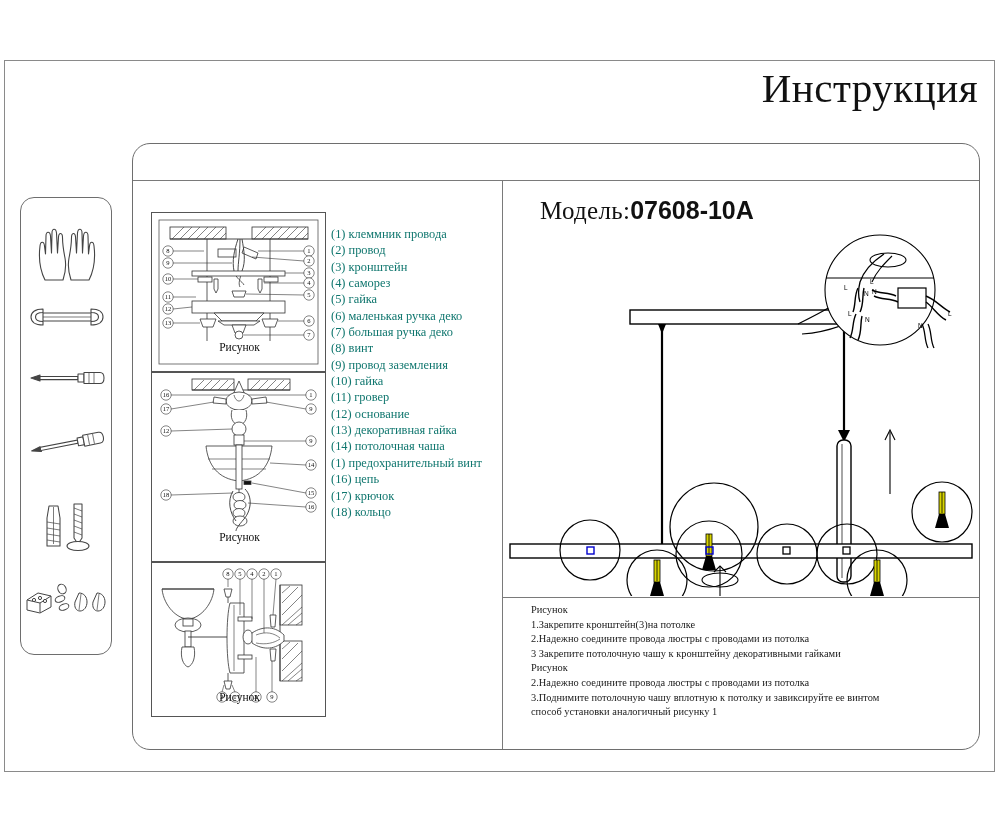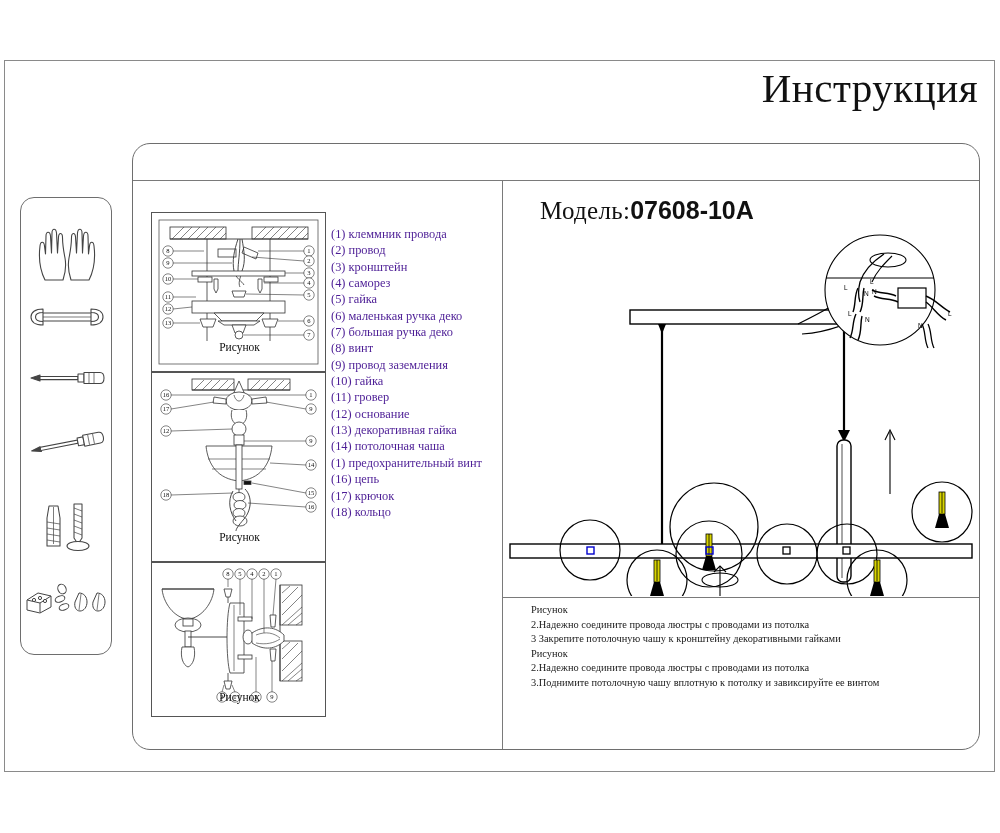--- a/index.html
+++ b/index.html
@@ -41,7 +41,7 @@
 
   
   #parts-list{position:absolute;left:331px;top:226px;width:168px;
-              font-size:12.4px;line-height:16.35px;color:#4c1d95;}
+              font-size:12.4px;line-height:16.35px;color:#0f766e;}
   #parts-list .part-item{white-space:normal;}
 
   

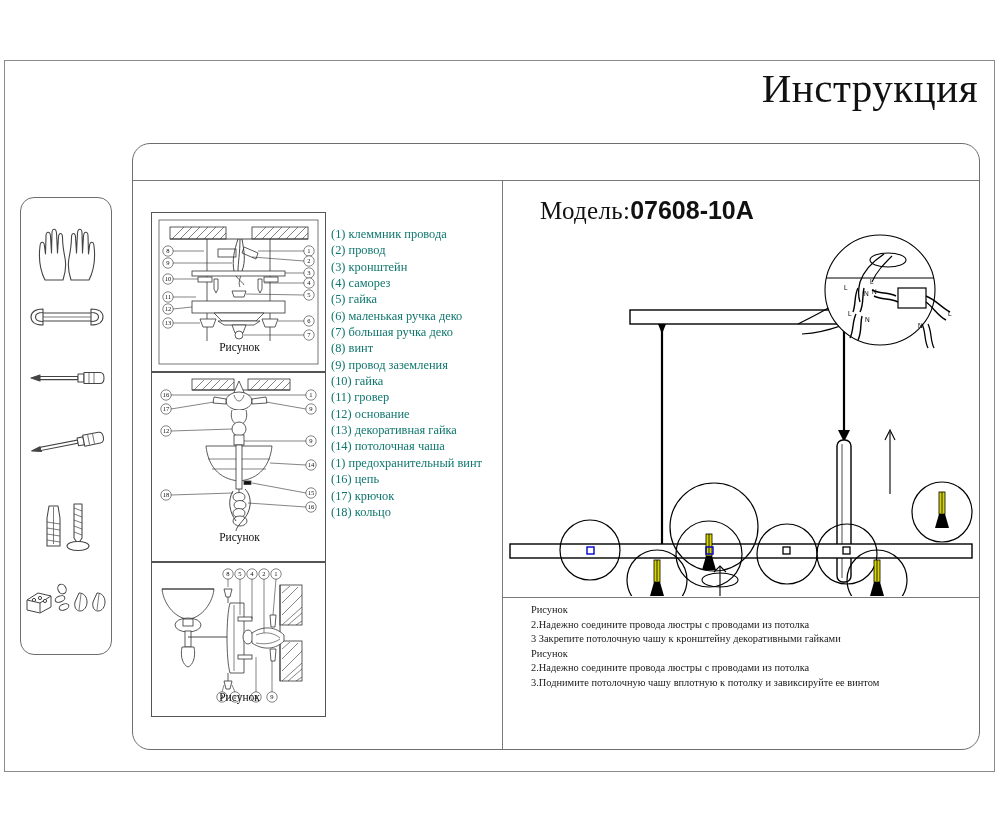--- a/index.html
+++ b/index.html
@@ -559,6 +559,7 @@
 
 <div id="instructions">
   <div>Рисунок</div>
+  <div>1.Закрепите кронштейн(3)на потолке</div>
   <div>2.Надежно соедините провода люстры с проводами из потолка</div>
   <div>3 Закрепите потолочную чашу к кронштейну декоративными гайками</div>
   <div>Рисунок</div>

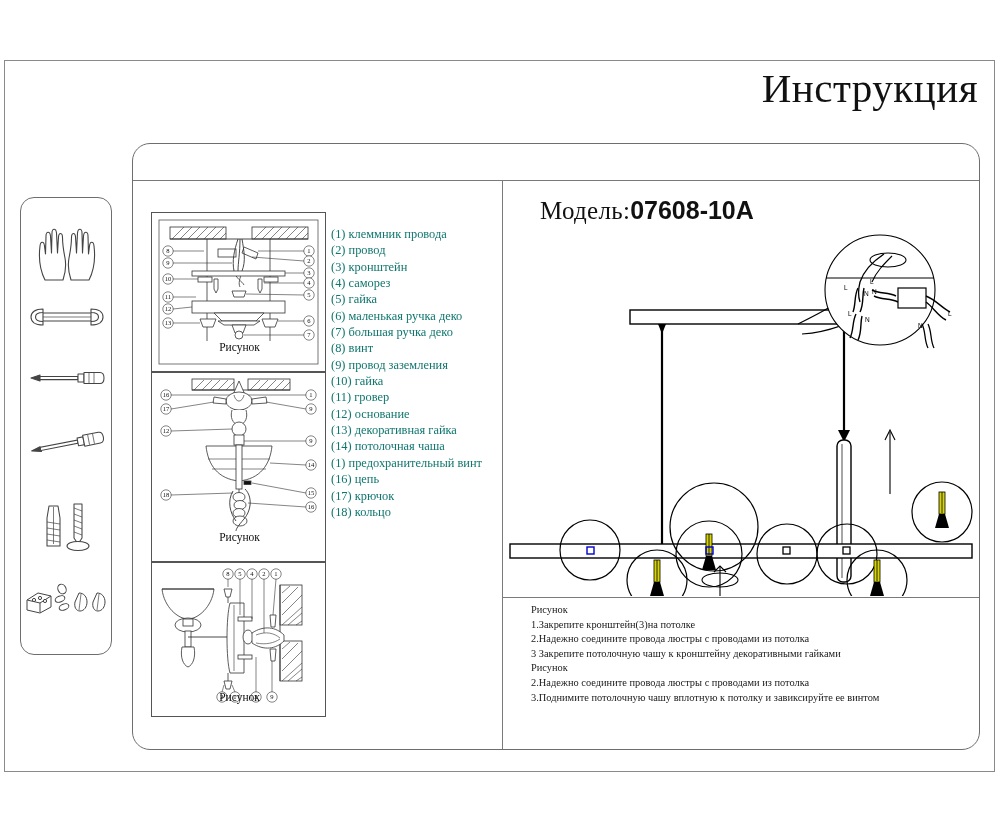--- a/index.html
+++ b/index.html
@@ -565,6 +565,7 @@
   <div>Рисунок</div>
   <div>2.Надежно соедините провода люстры с проводами из потолка</div>
   <div>3.Поднимите потолочную чашу вплотную к потолку и завиксируйте ее винтом</div>
+  <div>способ установки аналогичный рисунку 1</div>
 </div>
 
 </body></html>

